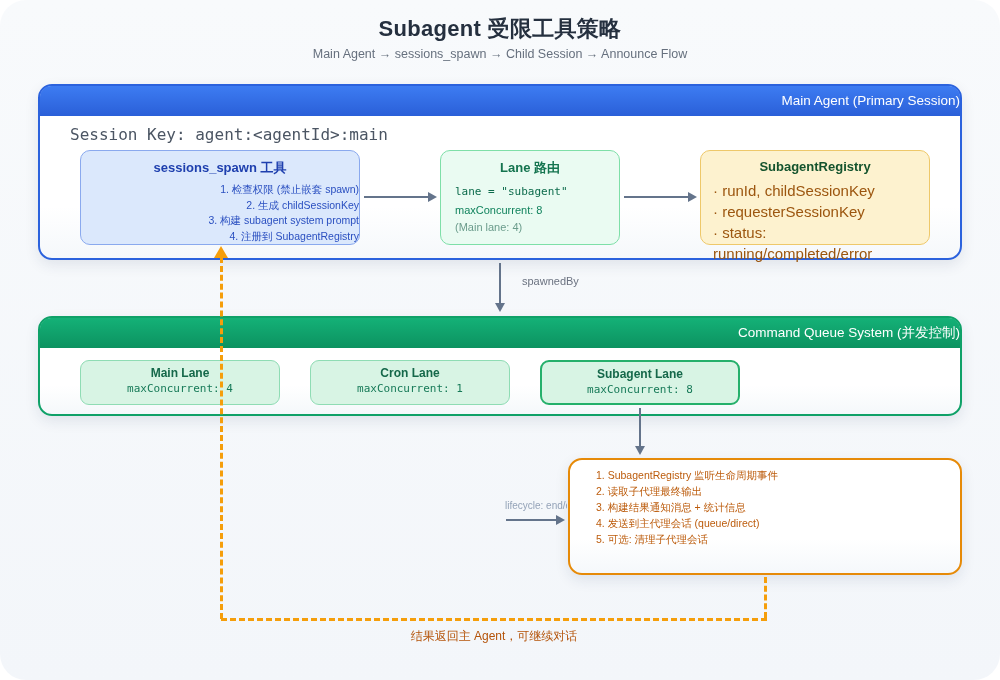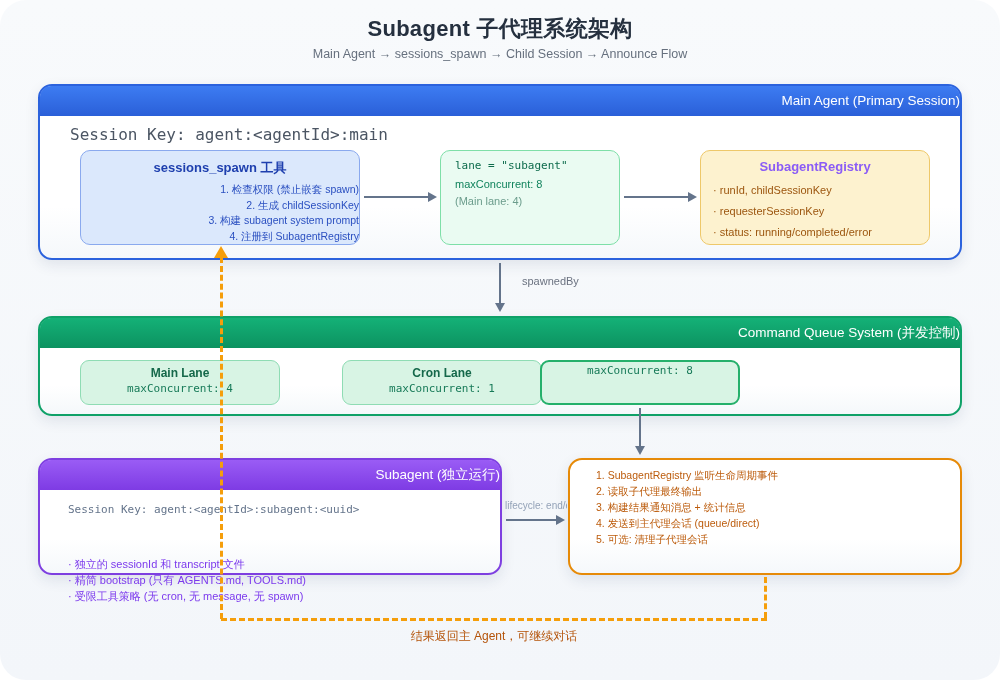--- a/index.html
+++ b/index.html
@@ -99,7 +99,7 @@
 
 <div class="canvas">
 
-  <div class="page-title">Subagent 子代理系统架构</div>
+  <div class="page-title">Subagent 受限工具策略</div>
   <div class="page-subtitle">Main Agent → sessions_spawn → Child Session → Announce Flow</div>
 
   <div class="section sec-main">

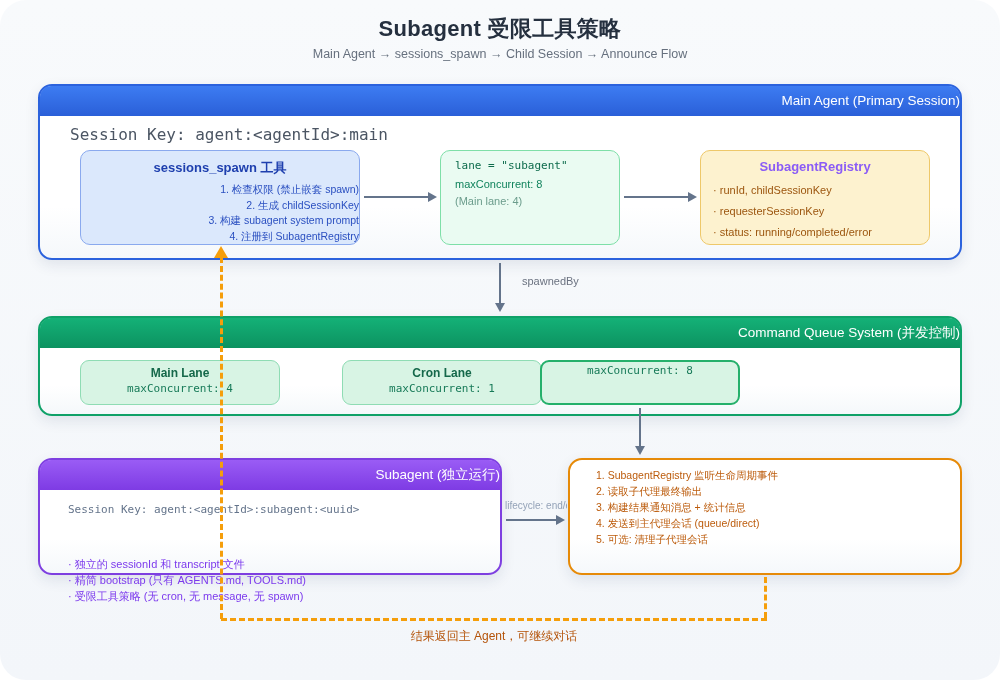--- a/index.html
+++ b/index.html
@@ -118,6 +118,7 @@
   </div>
 
   <div class="node lane-box">
+    <div class="nt">Lane 路由</div>
     <div class="lane-line l1 mono">lane = "subagent"</div>
     <div class="lane-line l2">maxConcurrent: 8</div>
     <div class="lane-line l3">(Main lane: 4)</div>

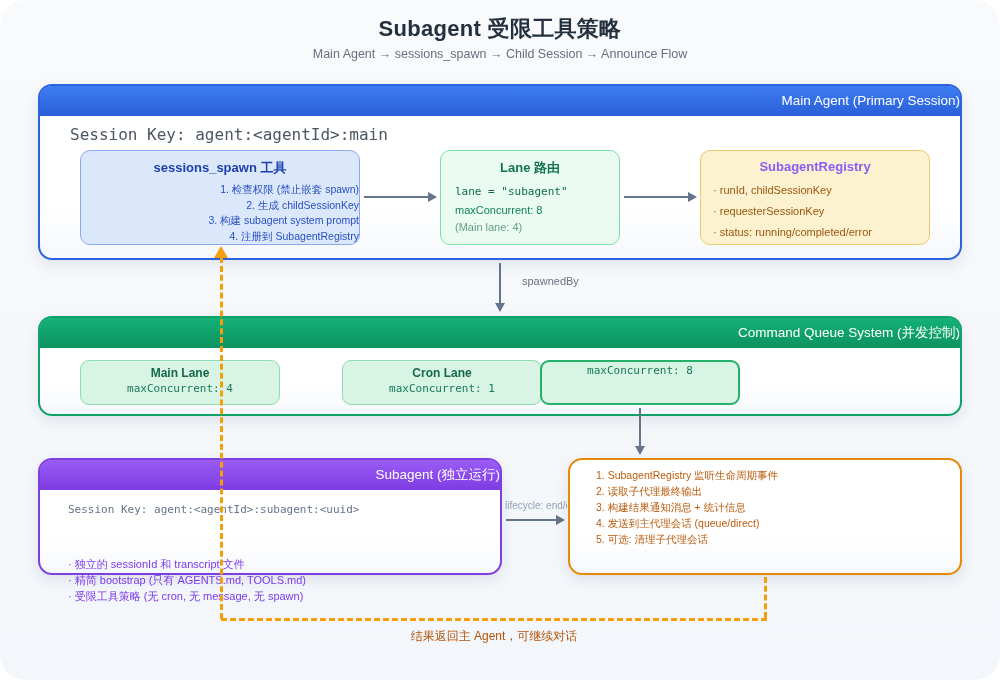--- a/index.html
+++ b/index.html
@@ -55,7 +55,7 @@
 
   .reg-box { left:700px; top:150px; width:230px; height:95px;
     background:#fdf2cf; border:1.5px solid #eec86a; }
-  .reg-box .nt { color:#8b5cf6; }
+  .reg-box .nt { color:#14532d; }
   .dot-list { list-style:none; margin-top:6px; padding-left:12px; }
   .dot-list li { font-size:11px; line-height:21px; }
   .dot-list li::before { content:"·  "; }

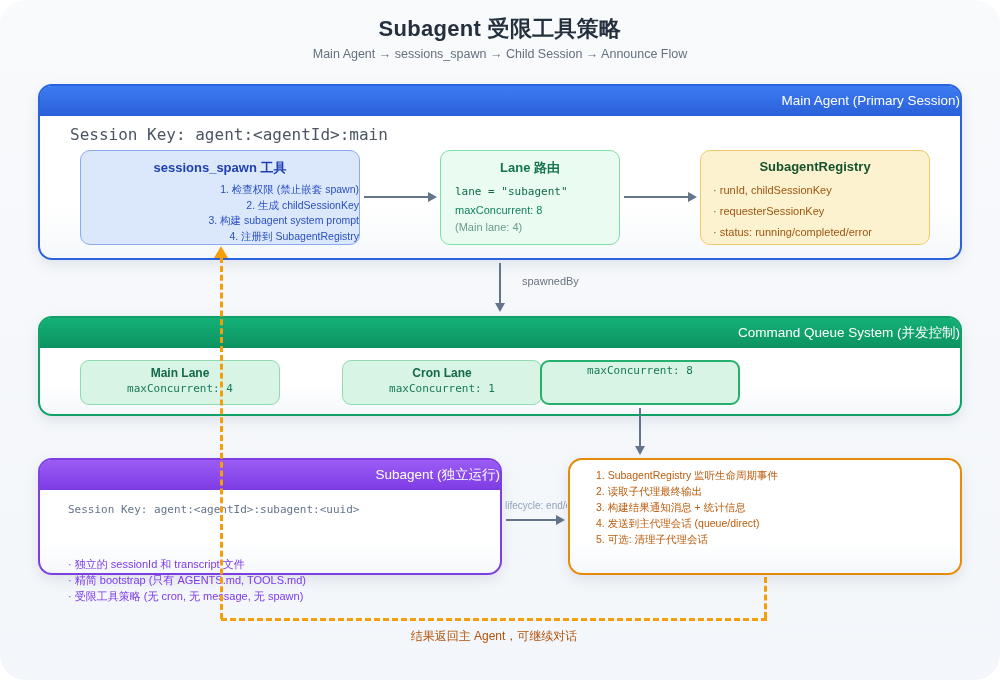--- a/index.html
+++ b/index.html
@@ -57,7 +57,7 @@
     background:#fdf2cf; border:1.5px solid #eec86a; }
   .reg-box .nt { color:#14532d; }
   .dot-list { list-style:none; margin-top:6px; padding-left:12px; }
-  .dot-list li { font-size:11px; line-height:21px; }
+  .dot-list li { font-size:15px; line-height:21px; }
   .dot-list li::before { content:"·  "; }
   .reg-box .dot-list li { color:#9c560f; }
 

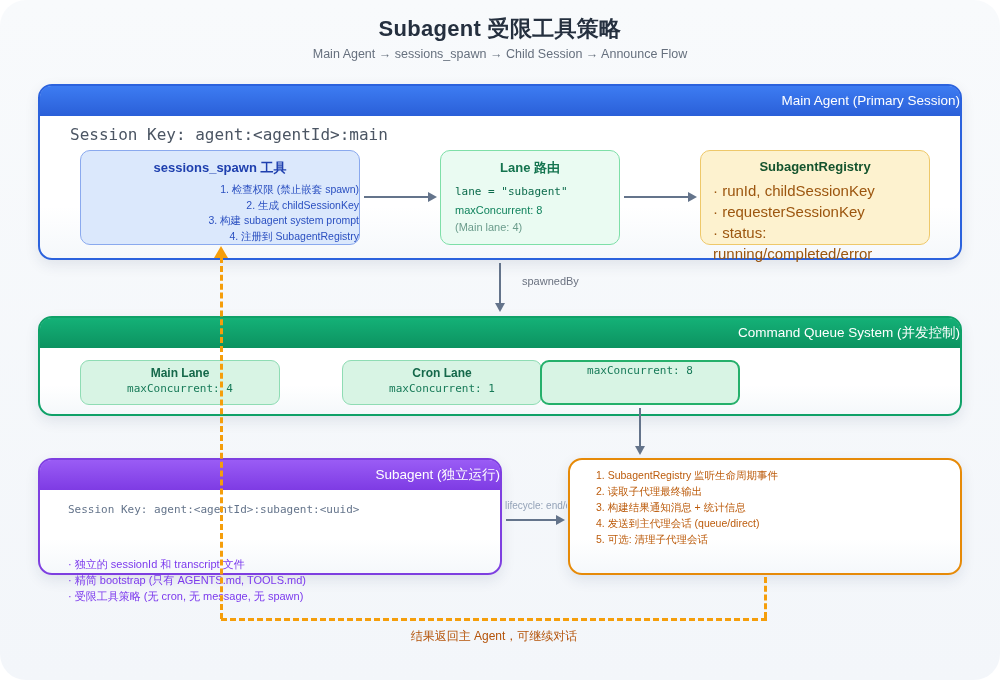--- a/index.html
+++ b/index.html
@@ -149,7 +149,7 @@
     <div class="qt">Main Lane</div>
     <div class="qv mono">maxConcurrent: 4</div>
   </div>
-  <div class="qlane" style="left:310px;margin-left:32px;">
+  <div class="qlane" style="left:310px;">
     <div class="qt">Cron Lane</div>
     <div class="qv mono">maxConcurrent: 1</div>
   </div>

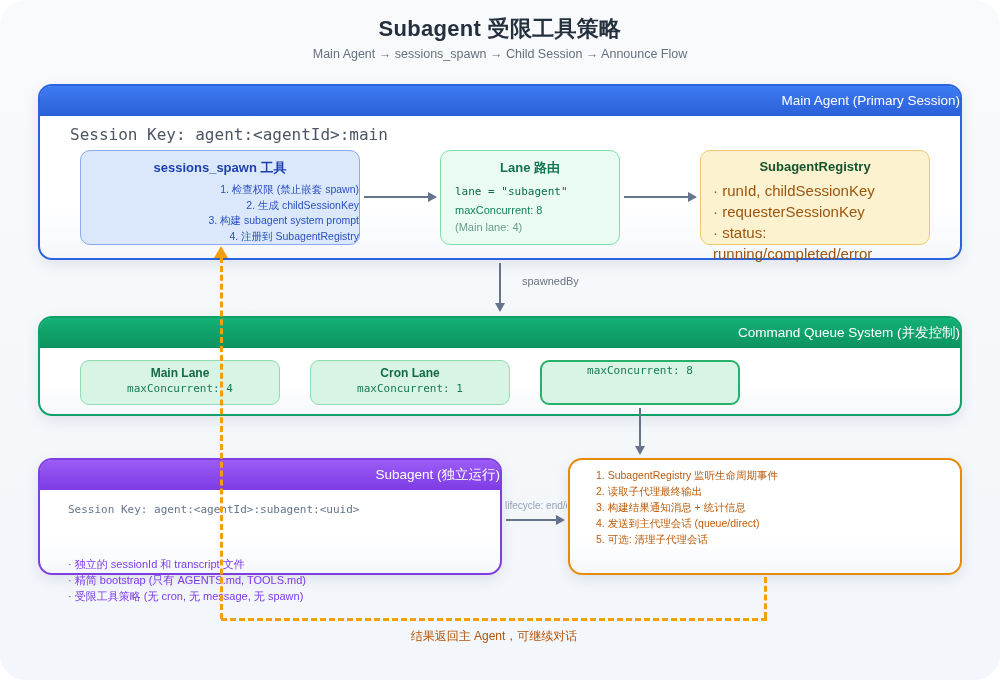--- a/index.html
+++ b/index.html
@@ -154,6 +154,7 @@
     <div class="qv mono">maxConcurrent: 1</div>
   </div>
   <div class="qlane strong" style="left:540px;">
+    <div class="qt">Subagent Lane</div>
     <div class="qv mono">maxConcurrent: 8</div>
   </div>
 

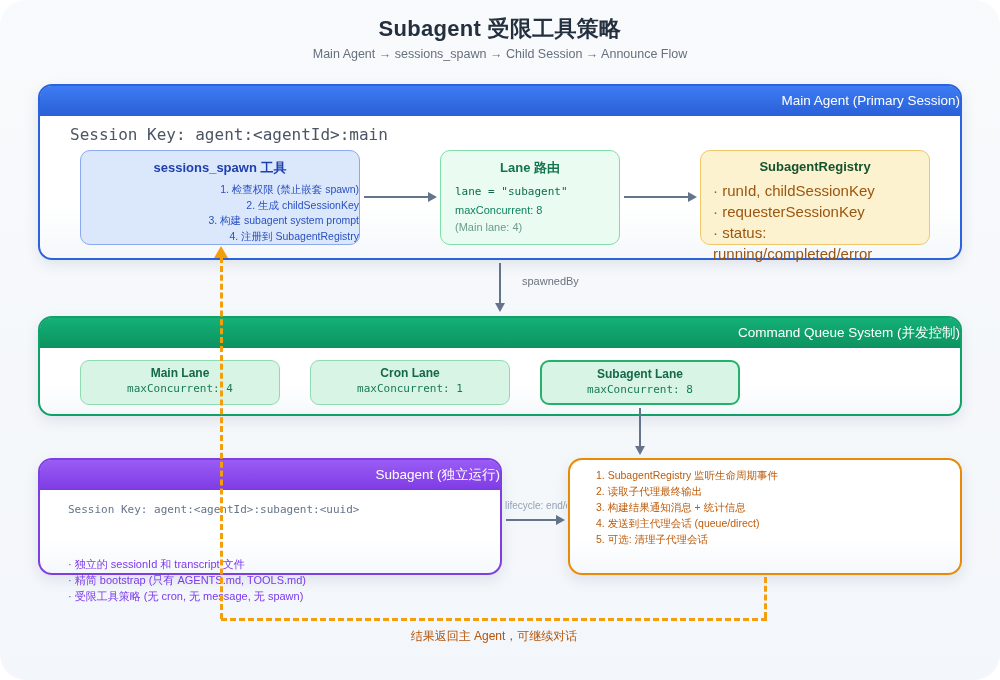--- a/index.html
+++ b/index.html
@@ -161,15 +161,6 @@
   <div class="vline" style="left:639px; top:408px; height:40px;"></div>
   <div class="head-down" style="left:635px; top:446px;"></div>
 
-  <div class="section sec-subagent">
-    <div class="hd">Subagent (独立运行)</div>
-    <div class="skey mono" style="left:28px; top:43px; font-size:11px; color:#64748b;">Session Key: agent:&lt;agentId&gt;:subagent:&lt;uuid&gt;</div>
-    <ul class="sub-list" style="margin-top:66px;">
-      <li>独立的 sessionId 和 transcript 文件</li>
-      <li>精简 bootstrap (只有 AGENTS.md, TOOLS.md)</li>
-      <li>受限工具策略 (无 cron, 无 message, 无 spawn)</li>
-    </ul>
-  </div>
 
   <div class="flow-label clip-label" style="left:505px; top:500px;">lifecycle: end/error</div>
   <div class="hline" style="left:506px; top:519px; width:52px;"></div>

